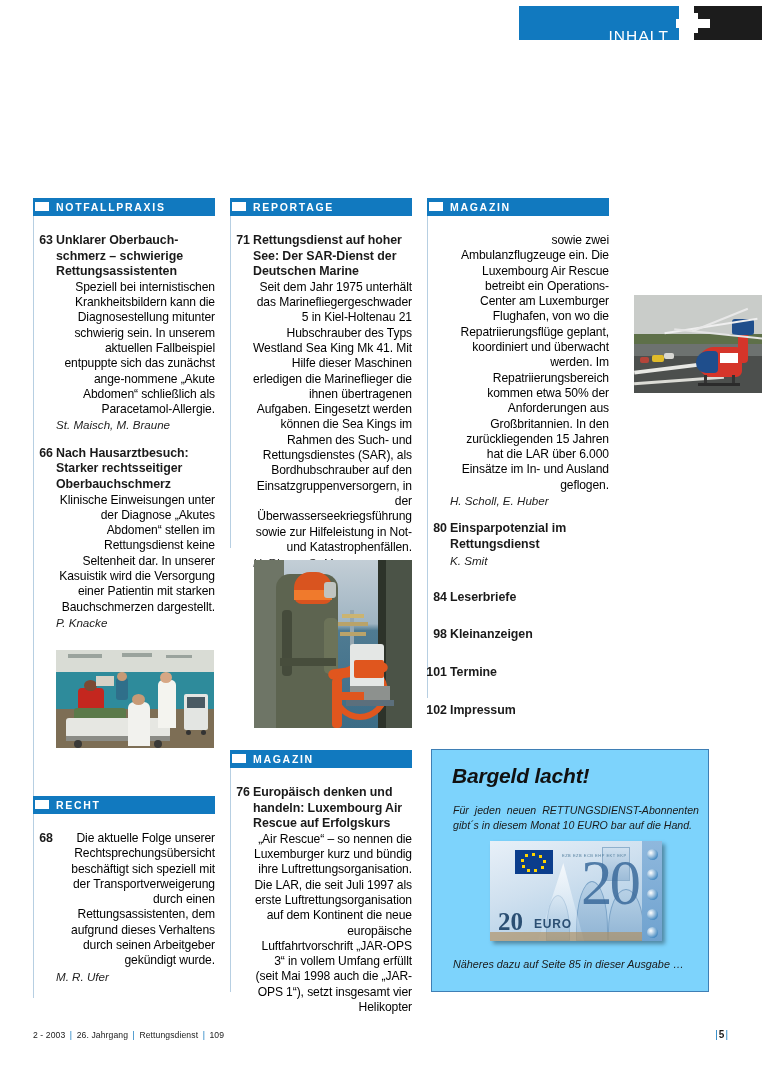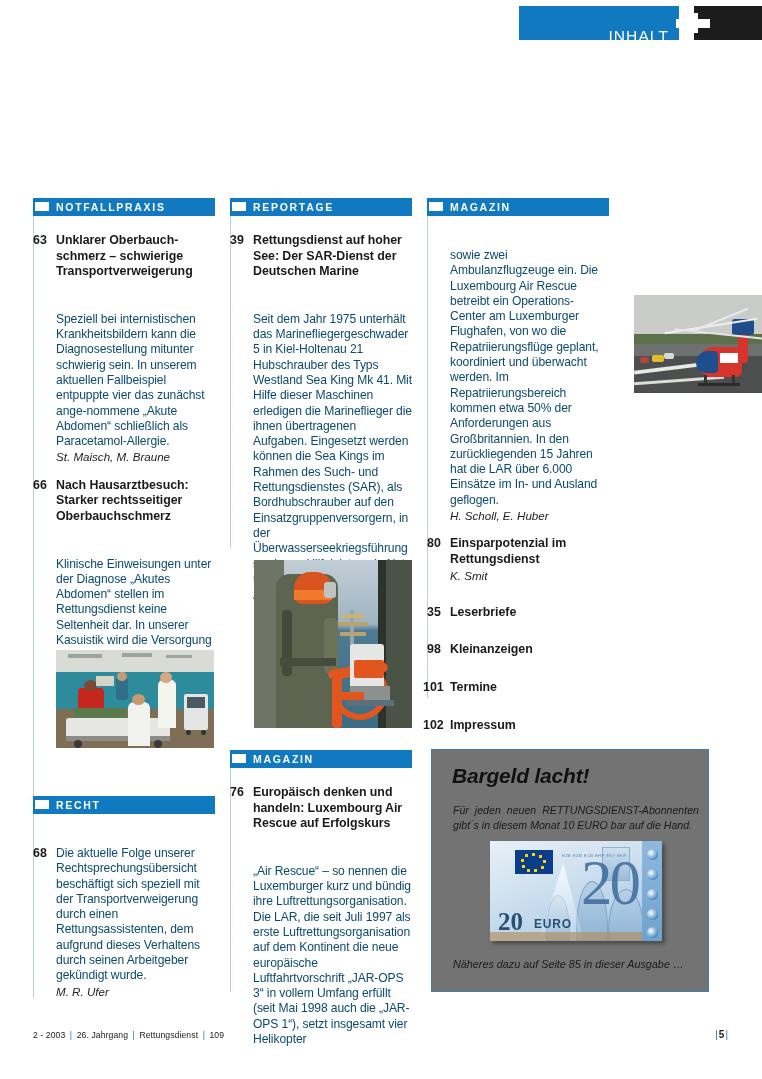--- a/index.html
+++ b/index.html
@@ -133,7 +133,7 @@
     left: 0;
     top: 0;
     width: 20px;
-    text-align: left;
+    text-align: right;
     font-size: 12.4px;
     font-weight: 700;
     color: #1a1a1a;

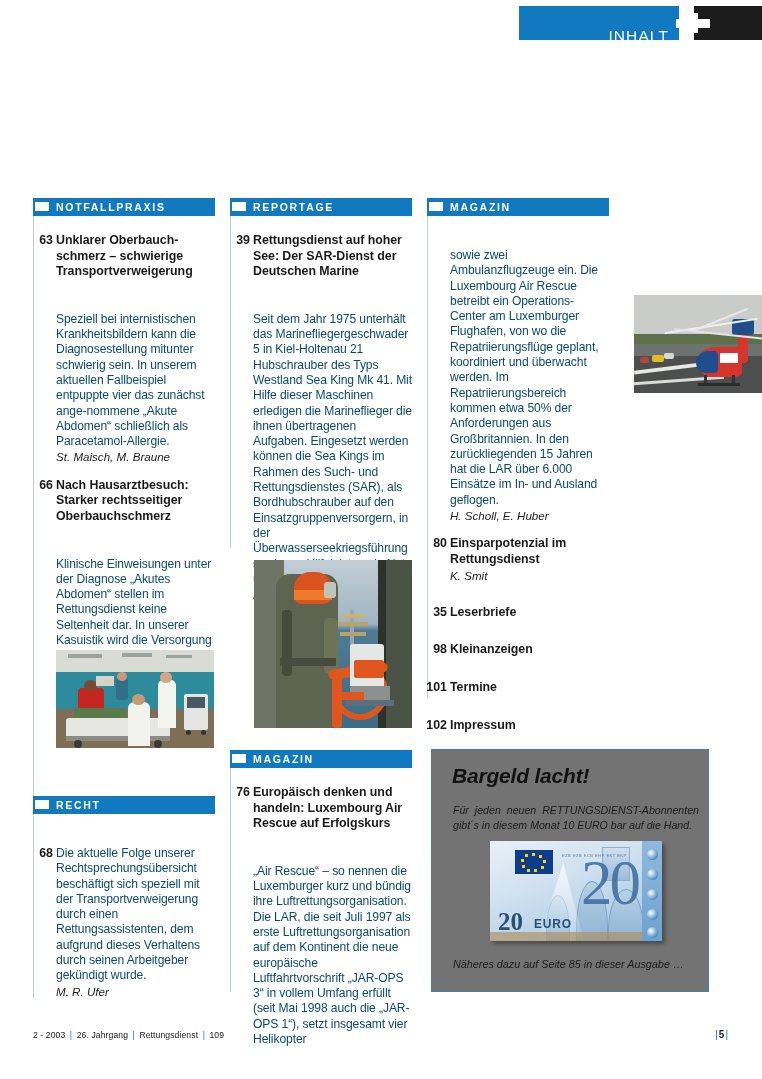--- a/index.html
+++ b/index.html
@@ -374,7 +374,7 @@
 
     <div class="entry">
       <div class="pg">63</div>
-      <div class="ttl">Unklarer Oberbauch-schmerz – schwierige Transportverweigerung</div>
+      <div class="ttl">Unklarer Oberbauch-schmerz – schwierige Rettungsassistenten</div>
       <div class="body">Speziell bei internistischen Krankheitsbildern kann die Diagnosestellung mitunter schwierig sein. In unserem aktuellen Fallbeispiel entpuppte vier das zunächst ange-nommene „Akute Abdomen“ schließlich als Paracetamol-Allergie.</div>
       <div class="auth">St. Maisch, M. Braune</div>
     </div>

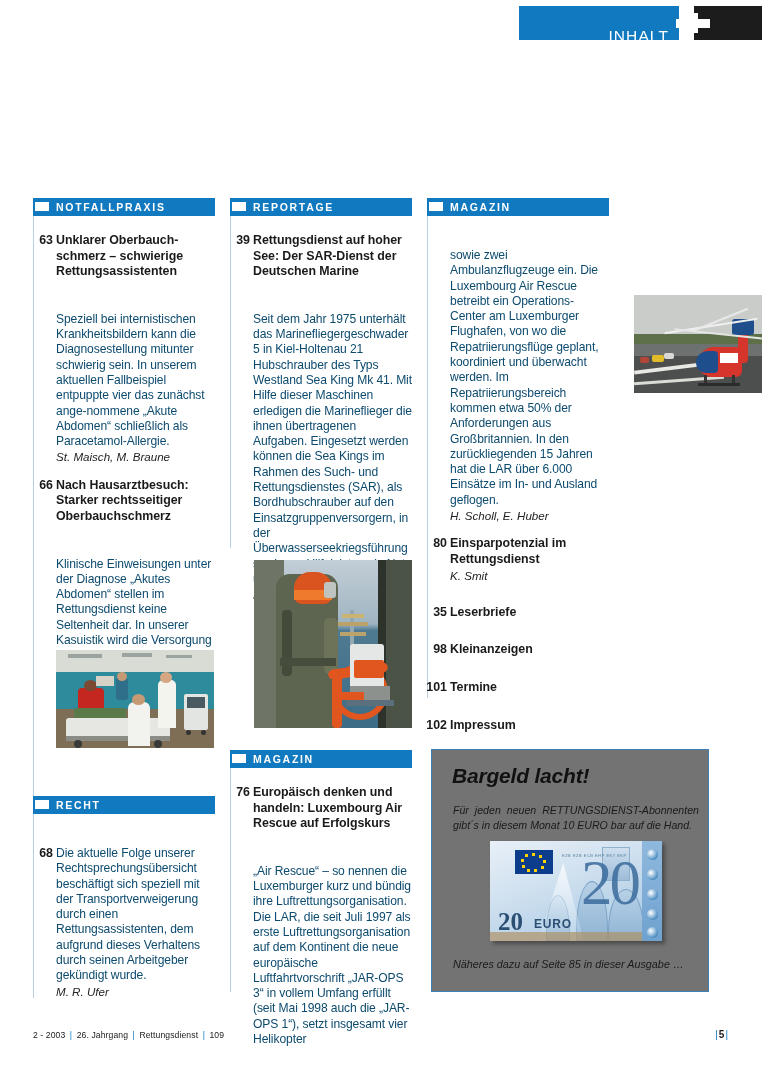--- a/index.html
+++ b/index.html
@@ -437,7 +437,7 @@
       <div class="secbar-label">REPORTAGE</div>
     </div>
     <div class="entry">
-      <div class="pg">39</div>
+      <div class="pg">71</div>
       <div class="ttl">Rettungsdienst auf hoher See: Der SAR-Dienst der Deutschen Marine</div>
       <div class="body">Seit dem Jahr 1975 unterhält das Marinefliegergeschwader 5 in Kiel-Holtenau 21 Hubschrauber des Typs Westland Sea King Mk 41. Mit Hilfe dieser Maschinen erledigen die Marineflieger die ihnen übertragenen Aufgaben. Eingesetzt werden können die Sea Kings im Rahmen des Such- und Rettungsdienstes (SAR), als Bordhubschrauber auf den Einsatzgruppenversorgern, in der Überwasserseekriegsführung sowie zur Hilfeleistung in Not- und Katastrophenfällen.</div>
       <div class="auth">H. Rieger, O. Meyer</div>

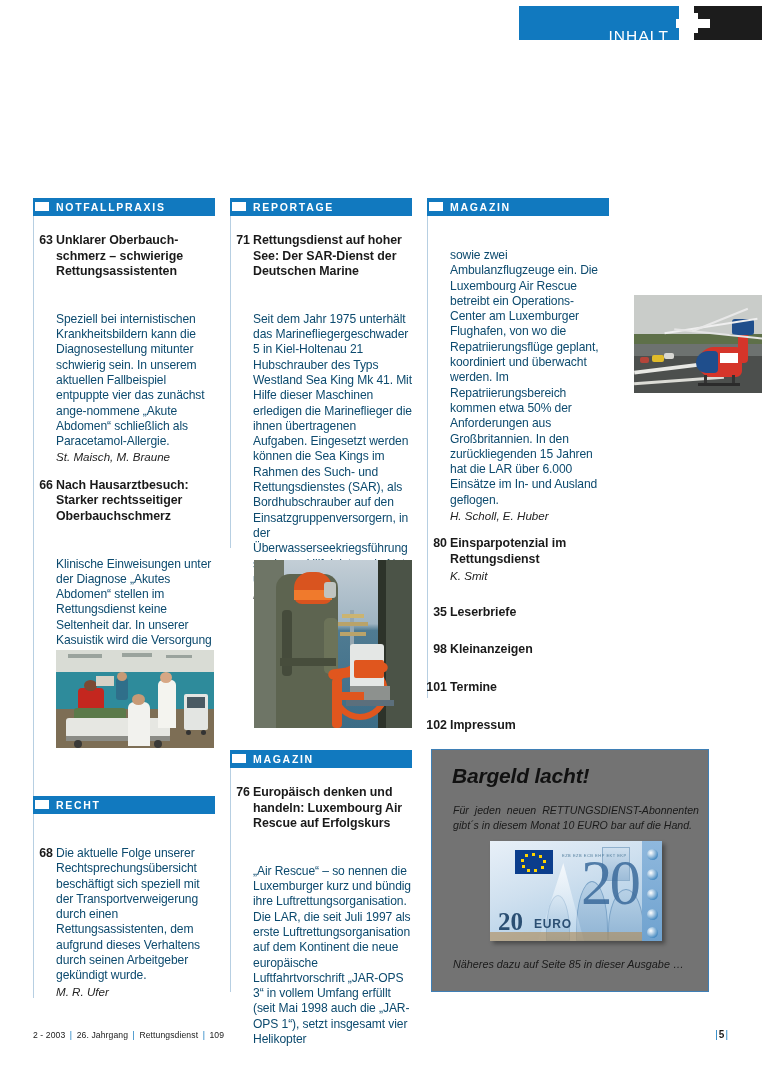--- a/index.html
+++ b/index.html
@@ -149,11 +149,10 @@
   .entry .body {
     font-size: 12.1px;
     font-weight: 400;
-    color: #0c4a6e;
+    color: #000000;
     line-height: 15.3px;
     letter-spacing: -0.1px;
-    text-align: left;
-    margin-top: 32px;
+    text-align: right;
   }
   .entry .auth {
     font-size: 11.6px;

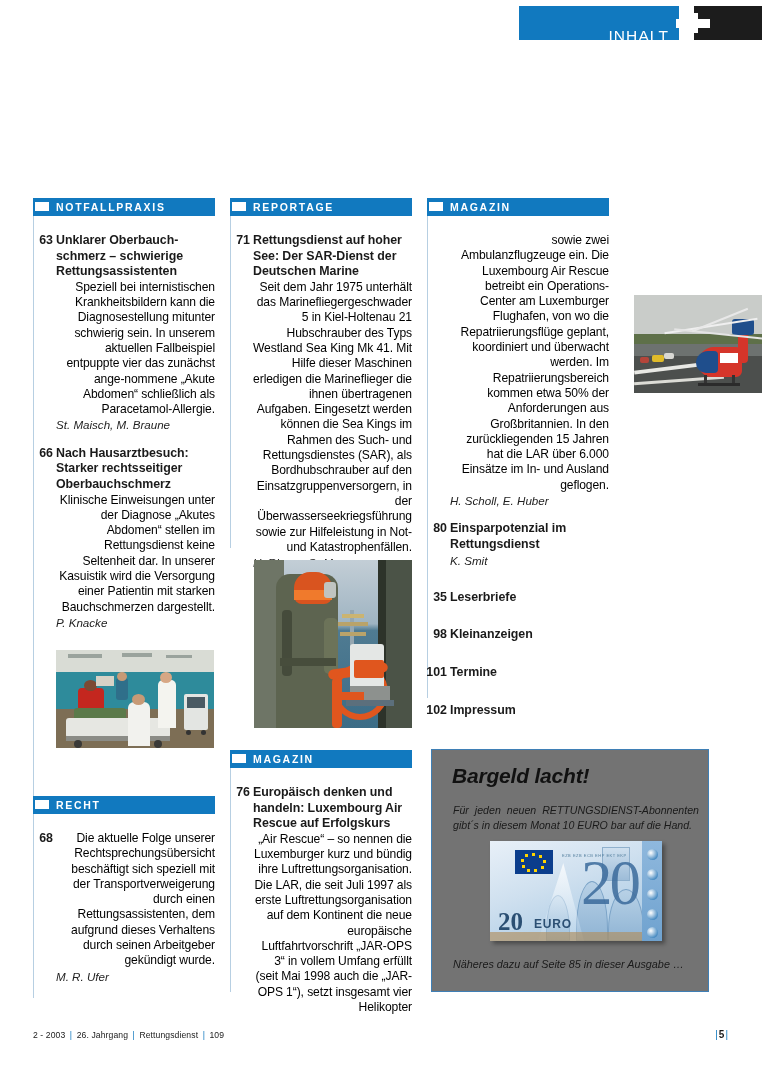--- a/index.html
+++ b/index.html
@@ -374,7 +374,7 @@
     <div class="entry">
       <div class="pg">63</div>
       <div class="ttl">Unklarer Oberbauch-schmerz – schwierige Rettungsassistenten</div>
-      <div class="body">Speziell bei internistischen Krankheitsbildern kann die Diagnosestellung mitunter schwierig sein. In unserem aktuellen Fallbeispiel entpuppte vier das zunächst ange-nommene „Akute Abdomen“ schließlich als Paracetamol-Allergie.</div>
+      <div class="body">Speziell bei internistischen Krankheitsbildern kann die Diagnosestellung mitunter schwierig sein. In unserem aktuellen Fallbeispiel entpuppte sich das zunächst ange-nommene „Akute Abdomen“ schließlich als Paracetamol-Allergie.</div>
       <div class="auth">St. Maisch, M. Braune</div>
     </div>
 

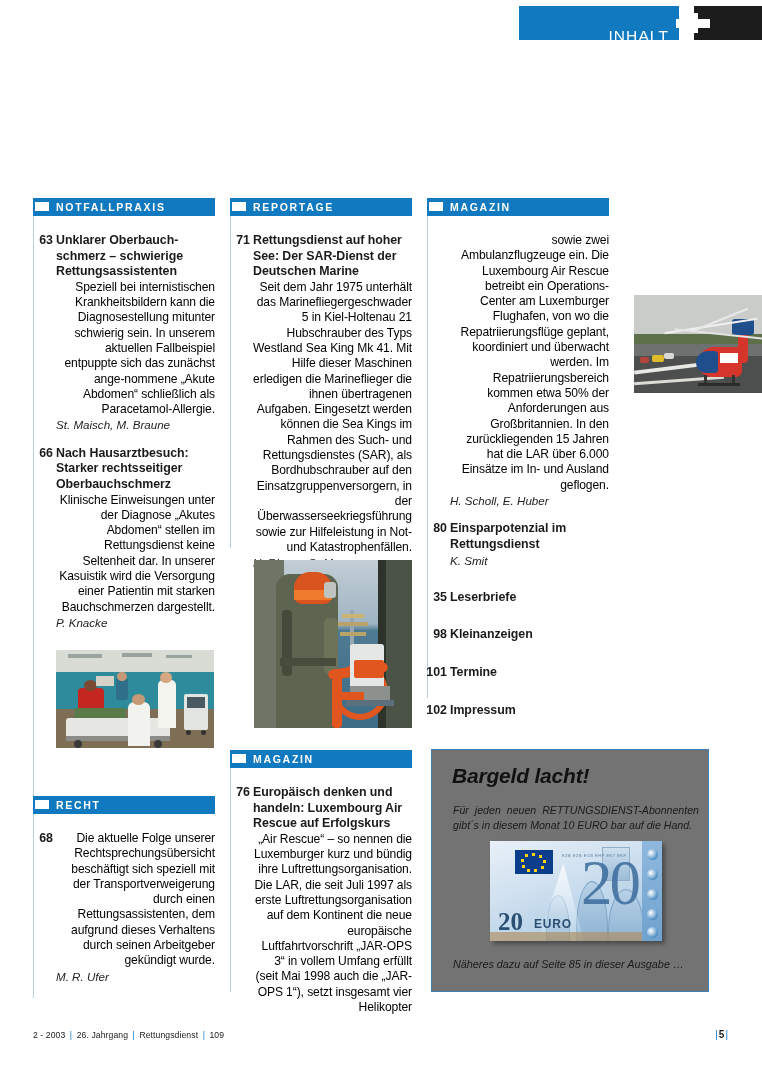--- a/index.html
+++ b/index.html
@@ -501,7 +501,7 @@
     </div>
 
     <div class="entry simple" style="margin-top:22px;">
-      <div class="pg">35</div>
+      <div class="pg">84</div>
       <div class="ttl">Leserbriefe</div>
     </div>
     <div class="entry simple">

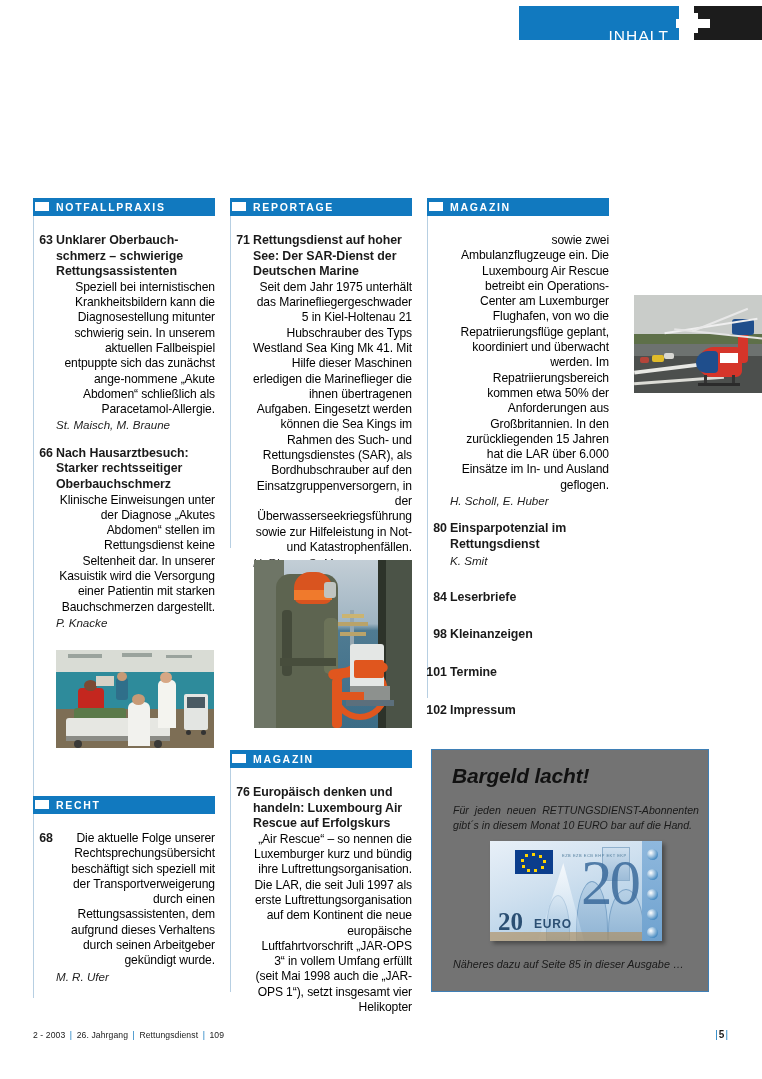--- a/index.html
+++ b/index.html
@@ -201,7 +201,7 @@
     width: 278px;
     height: 243px;
     border: 1px solid #3f7fb5;
-    background: #737373;
+    background: #7dd3fc;
     box-sizing: border-box;
   }
   #adbox .ad-title {

